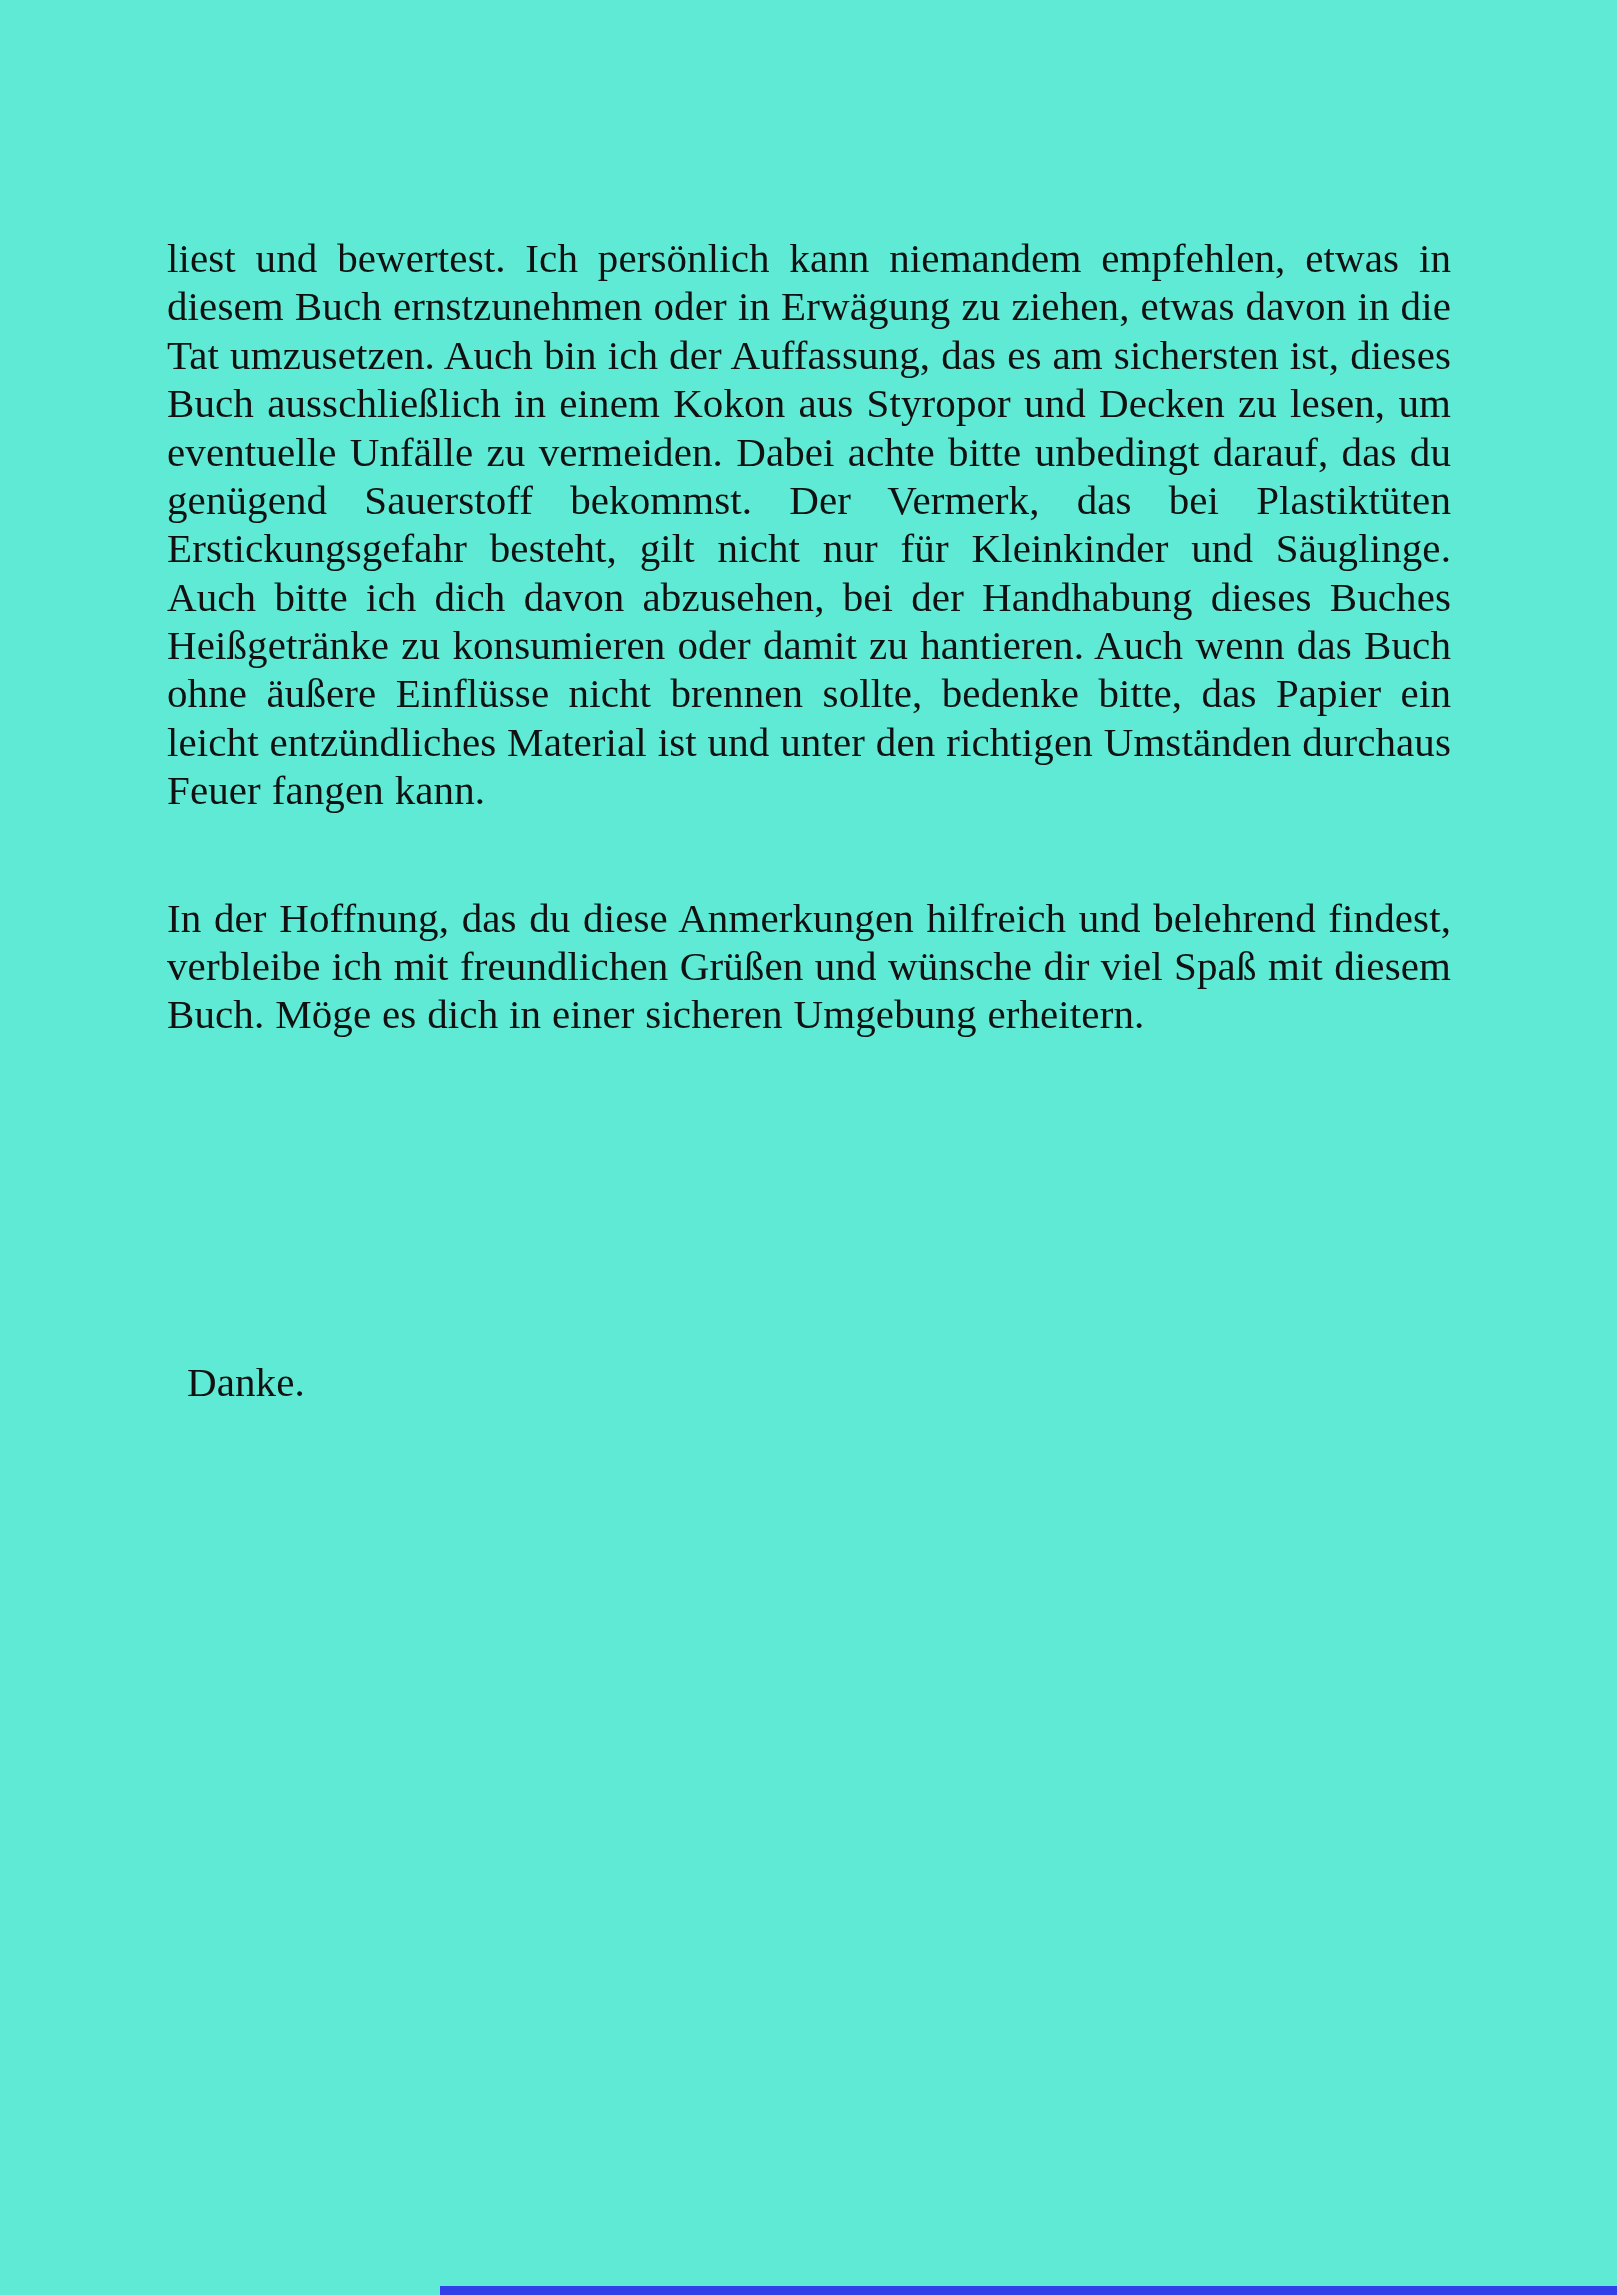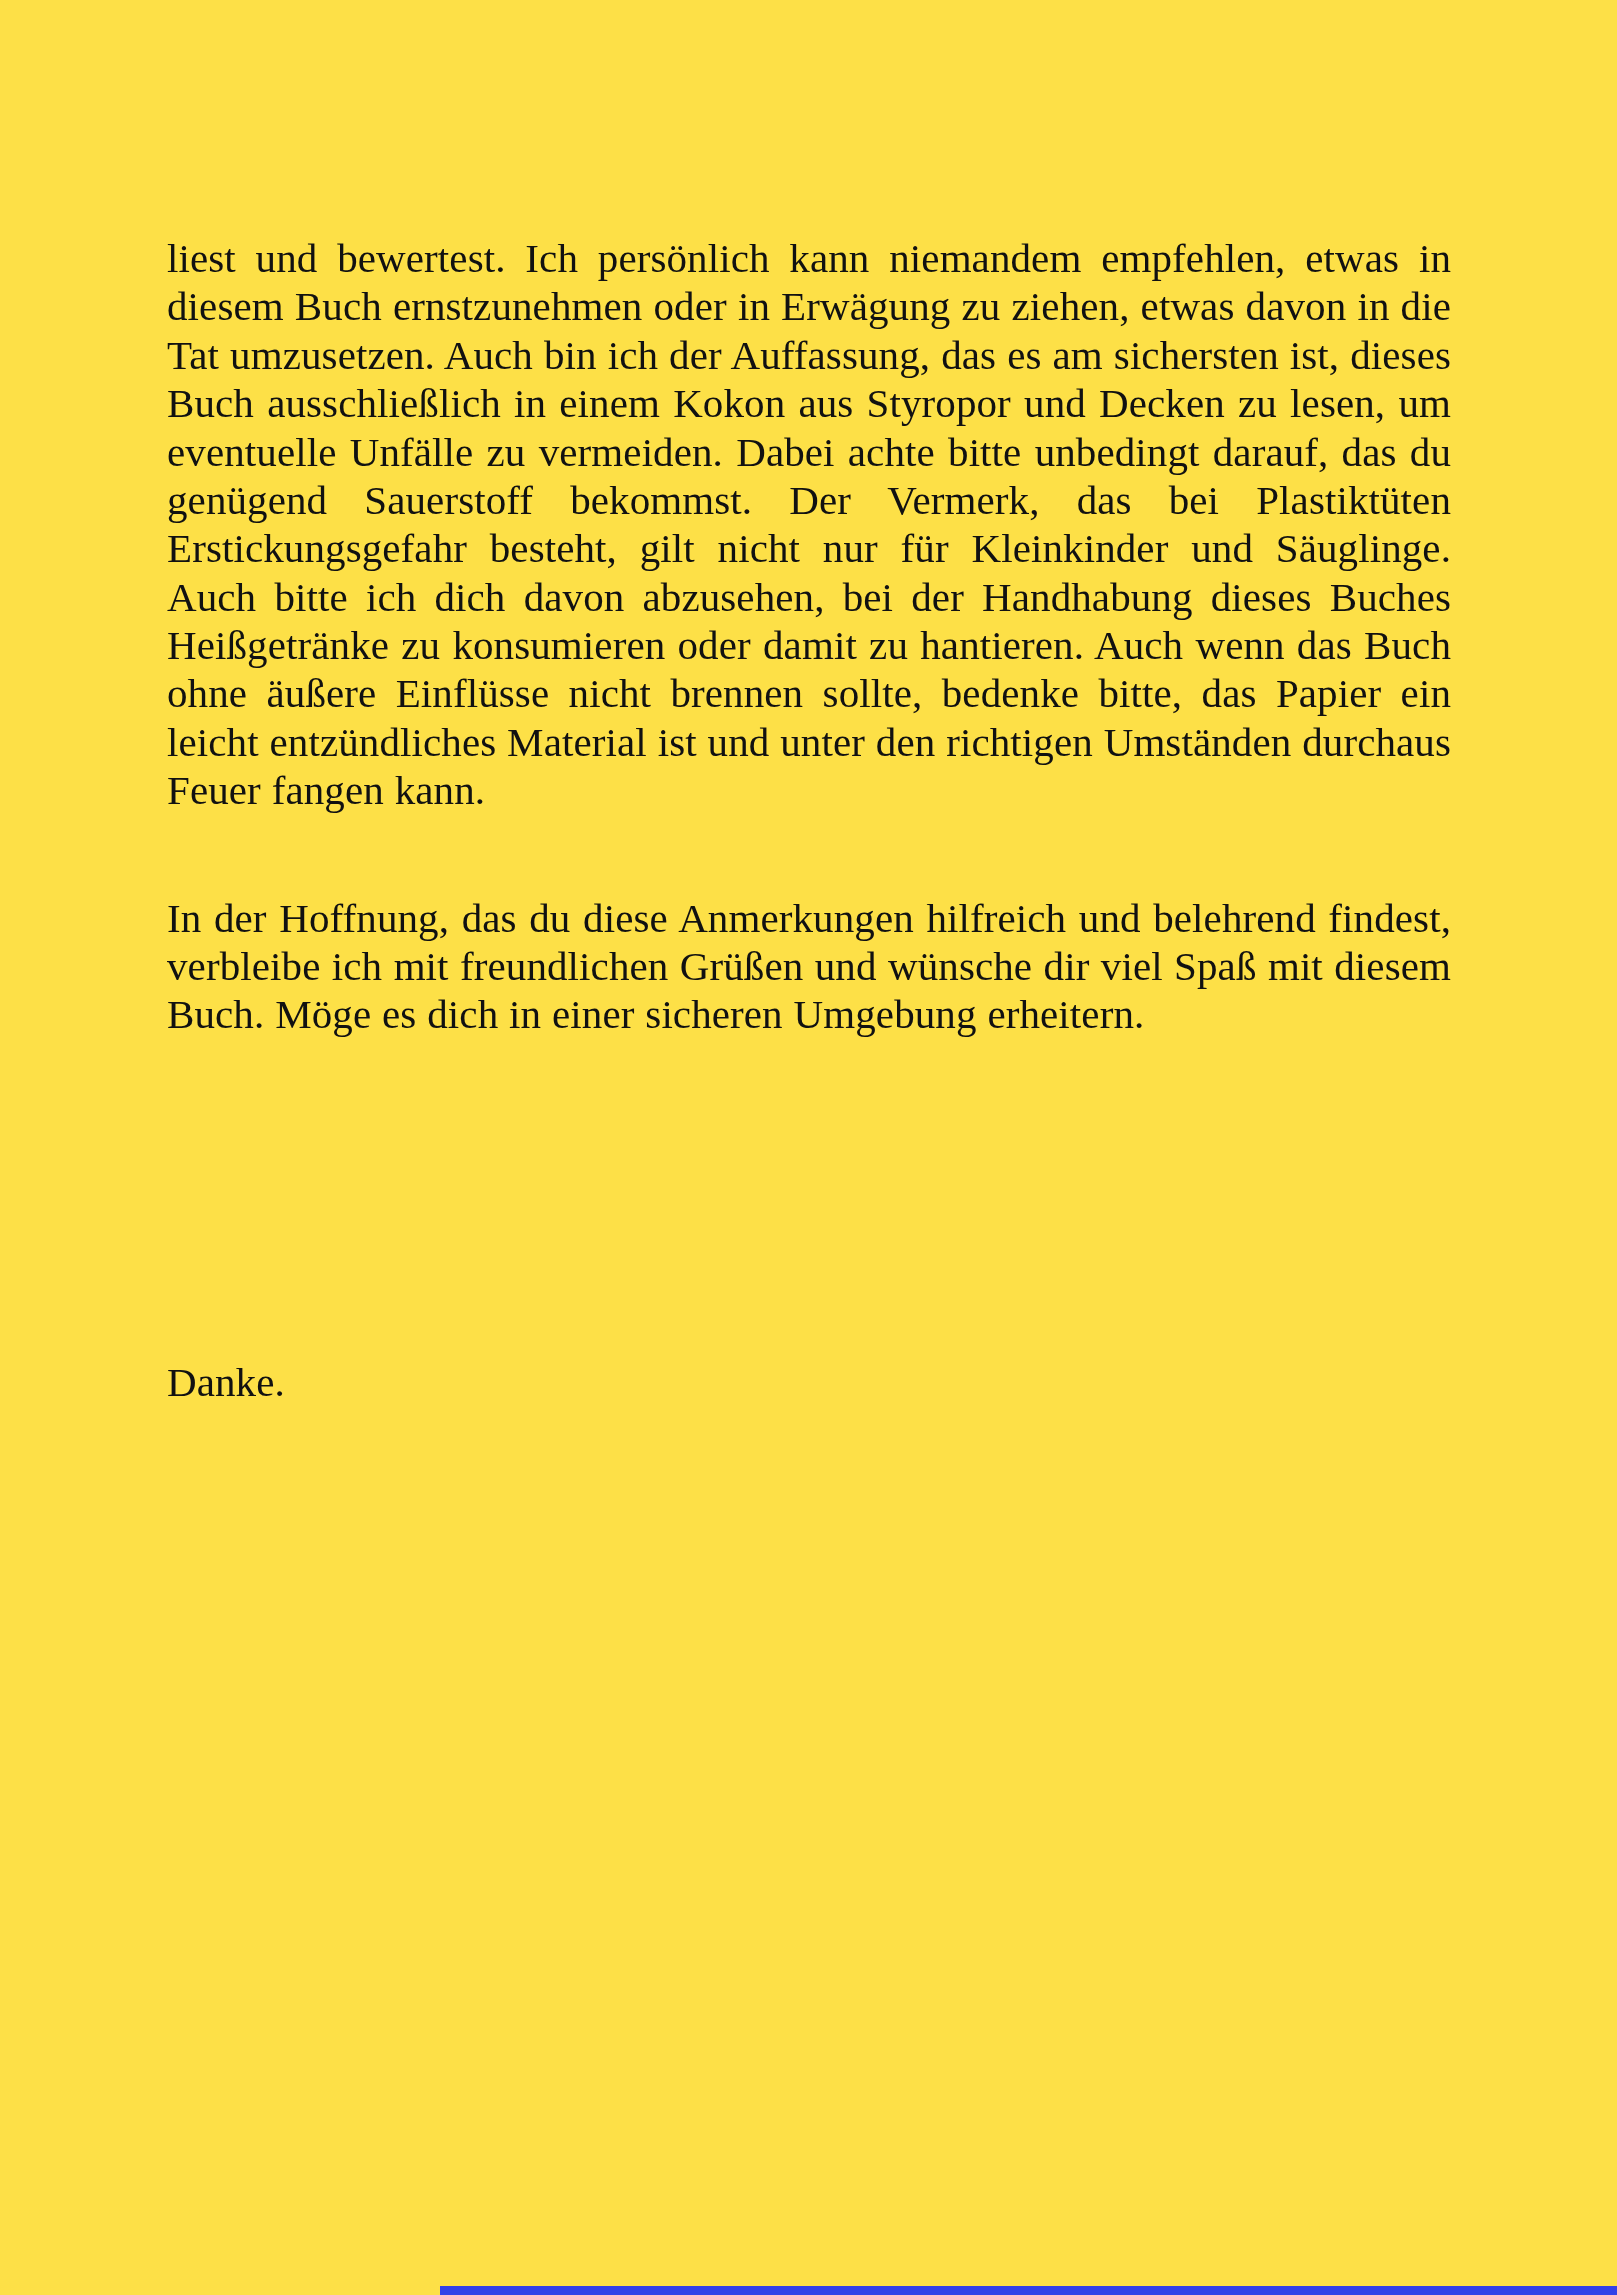--- a/index.html
+++ b/index.html
@@ -12,7 +12,7 @@
     position: relative;
     width: 1618px;
     height: 2295px;
-    background: #fde047;
+    background: #5eead4;
     overflow: hidden;
     font-family: "Liberation Serif", "DejaVu Serif", serif;
     color: #111111;

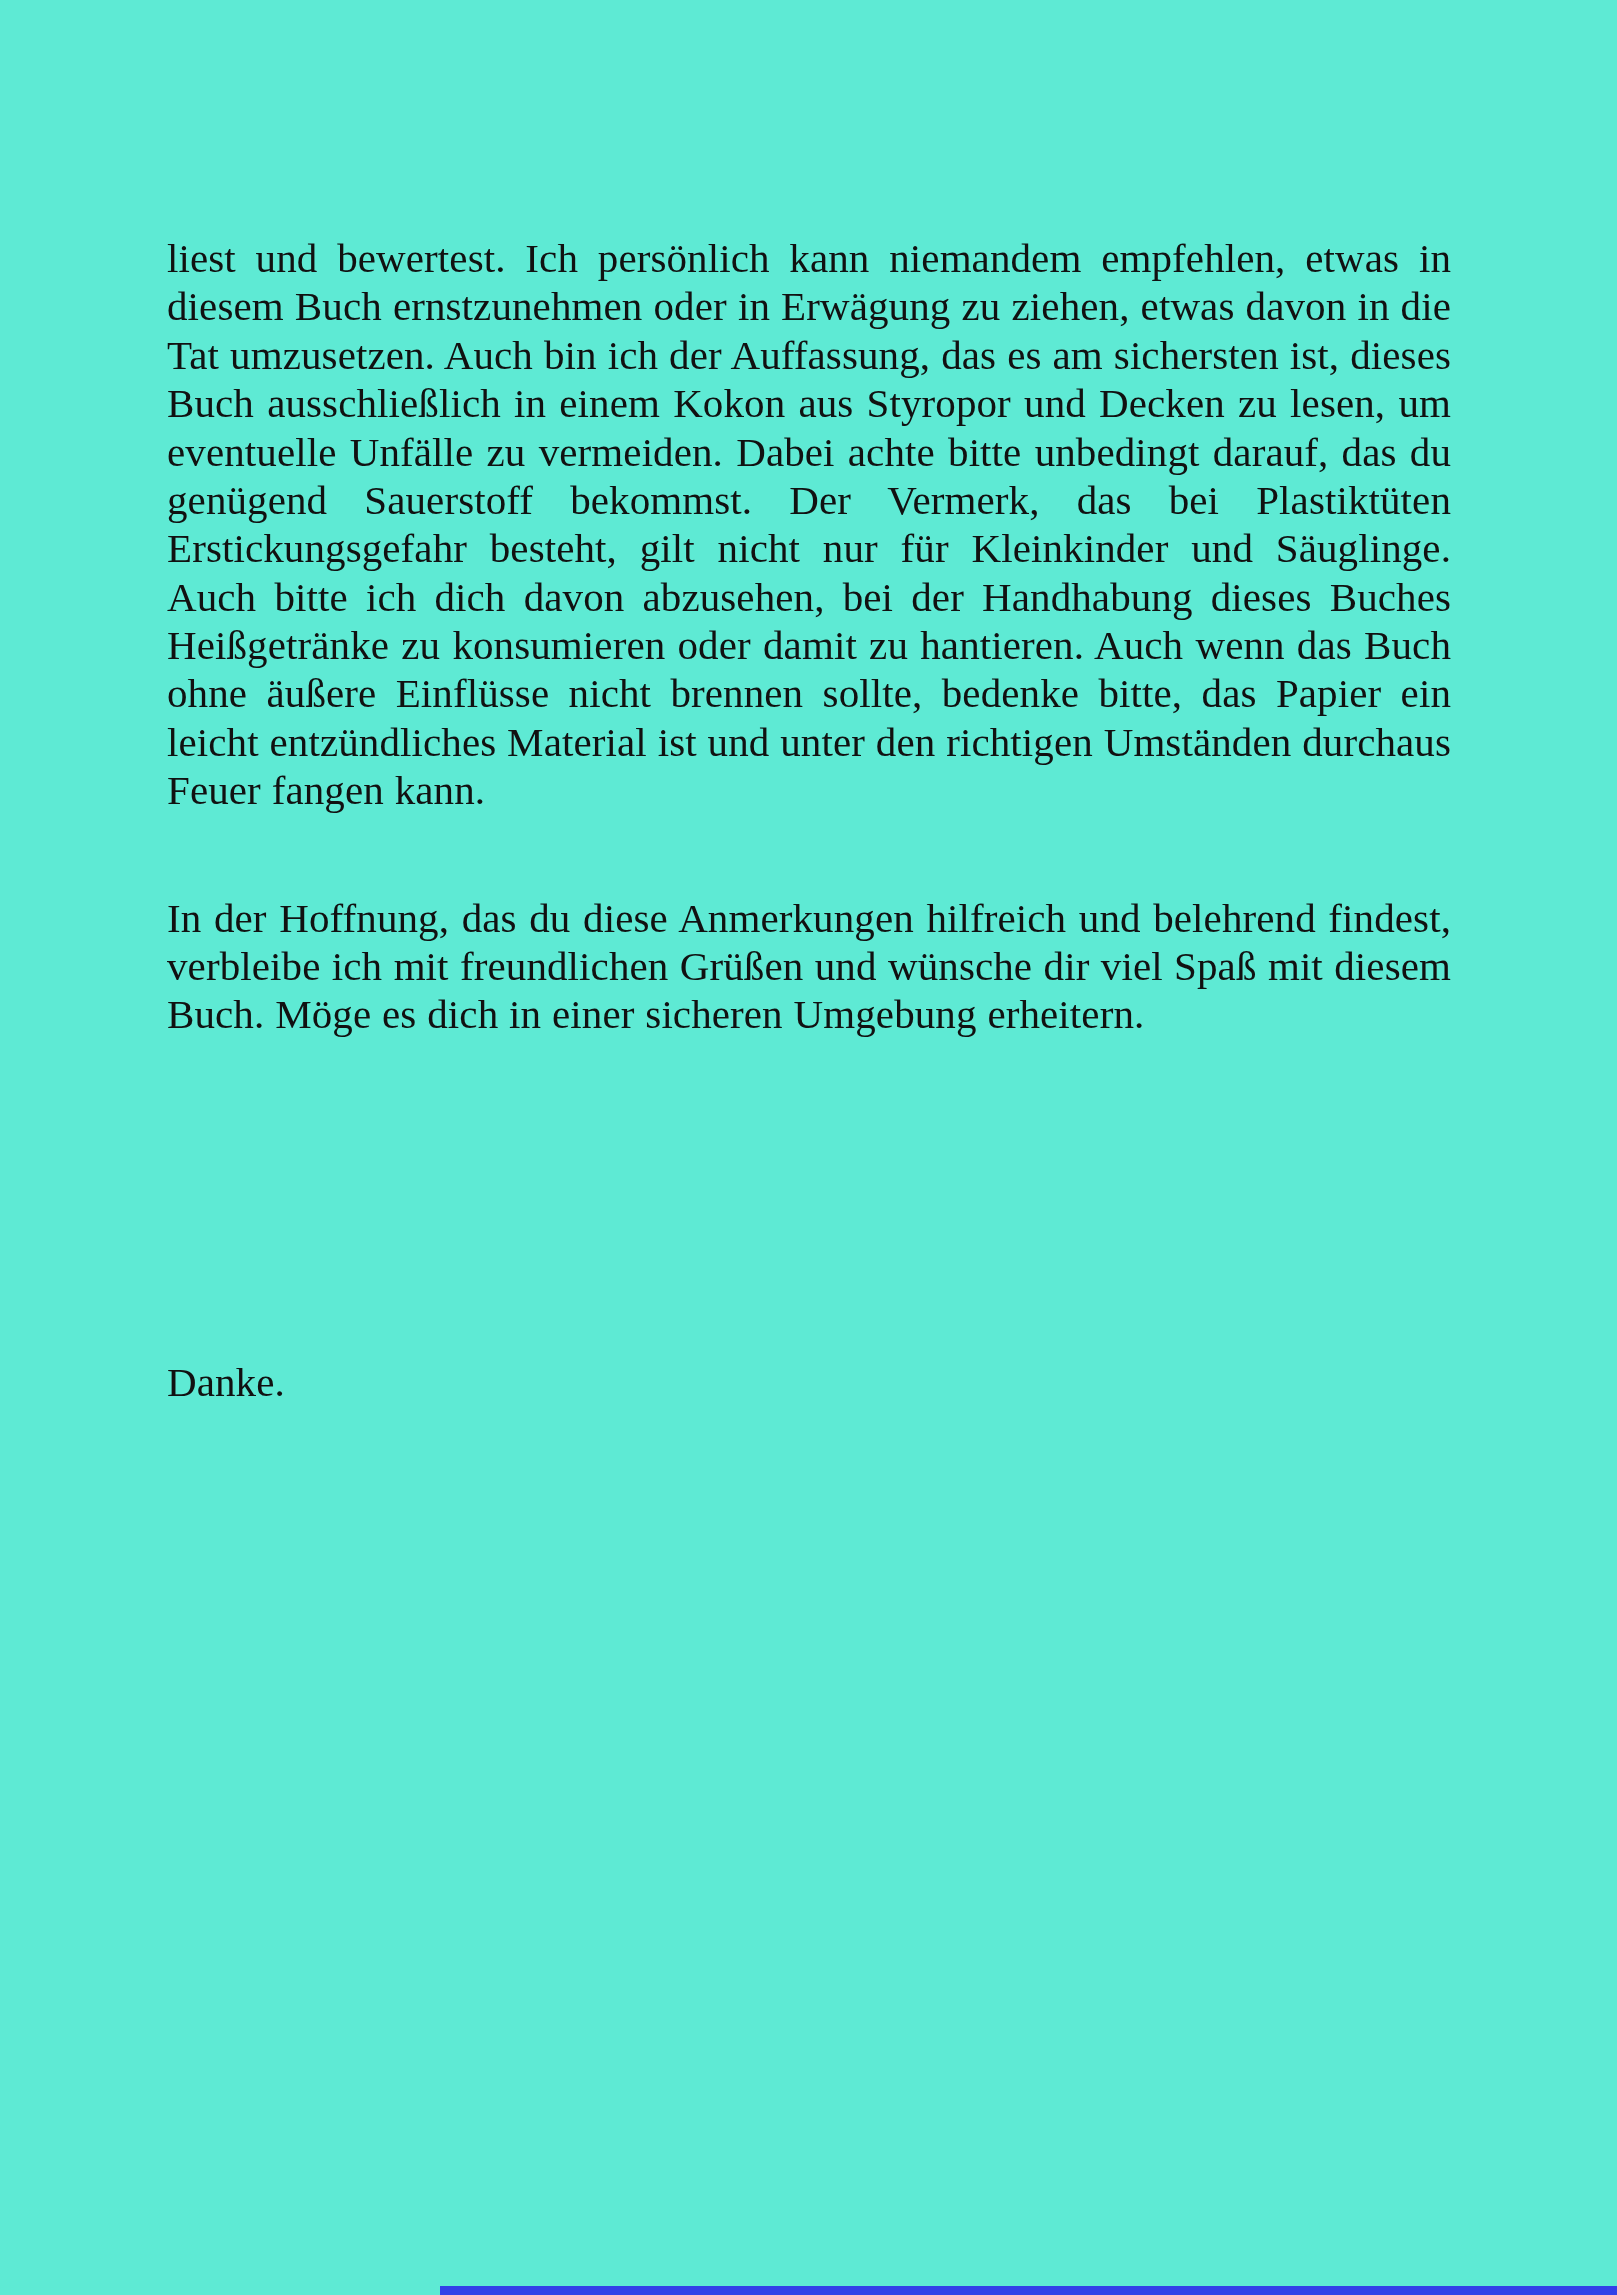--- a/index.html
+++ b/index.html
@@ -43,6 +43,7 @@
   .closing {
     margin-top: 319px;
     text-align: left !important;
+    margin-left: 20px;
   }
 
   .bottom-bar {

